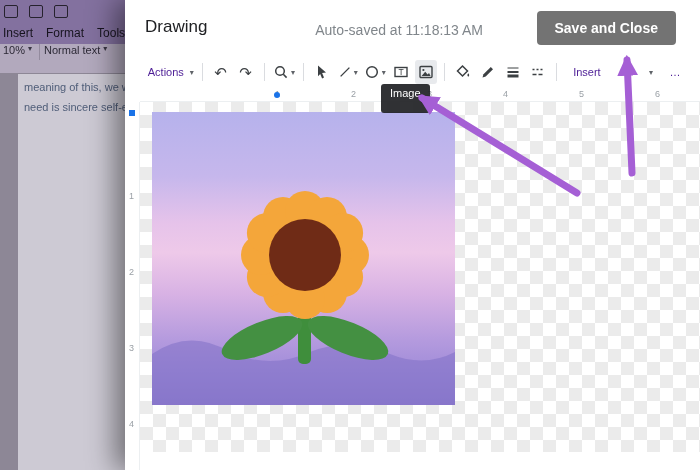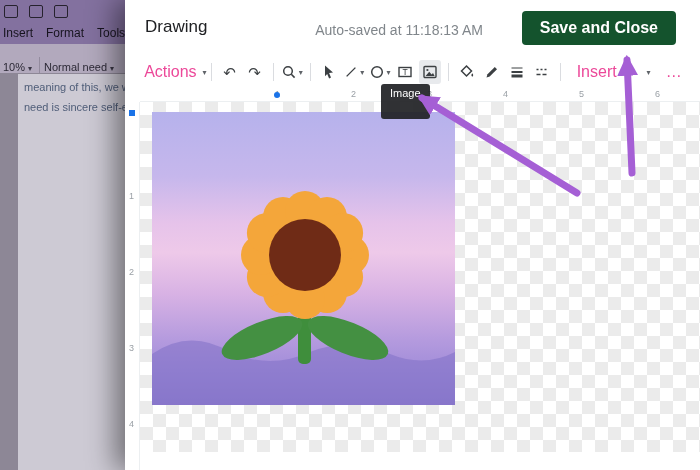--- a/index.html
+++ b/index.html
@@ -25,7 +25,7 @@
   .dlg-header { position:absolute; left:0; top:0; right:0; height:56px; background:#fff; }
   .dlg-title { position:absolute; left:20px; top:17px; font-size:17px; color:#202124; }
   .autosave { position:absolute; left:50%; transform:translateX(-58%); top:22px; font-size:14px; color:#80868b; white-space:nowrap; }
-  .save-btn { position:absolute; right:24px; top:11px; height:34px; padding:0 18px; background:#14532d; color:#fff; border:none; border-radius:4px; font-size:16px; font-weight:bold; font-family:"Liberation Sans", sans-serif; cursor:pointer; }
+  .save-btn { position:absolute; right:24px; top:11px; height:34px; padding:0 18px; background:#737373; color:#fff; border:none; border-radius:4px; font-size:14px; font-weight:bold; font-family:"Liberation Sans", sans-serif; cursor:pointer; }
 
   
   .dlg-toolbar { position:absolute; left:0; top:56px; right:0; height:32px; display:flex; align-items:center; padding:0 14px 0 18px; gap:3px; color:#3c4043; }

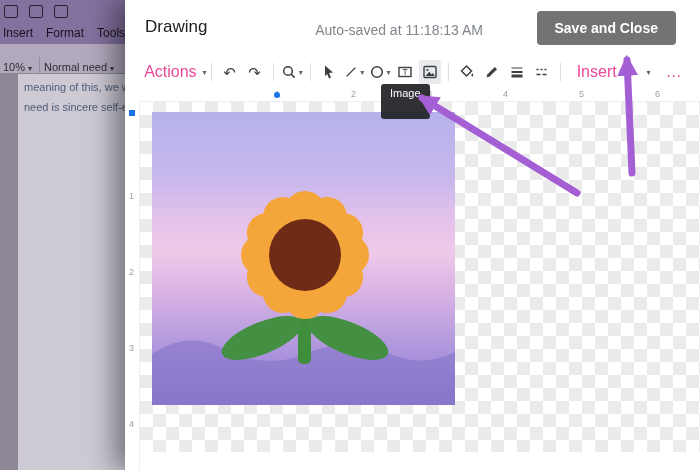--- a/index.html
+++ b/index.html
@@ -13,7 +13,7 @@
   .docs-topbar .mini-icons { position:absolute; left:4px; top:5px; display:flex; gap:11px; }
   .mini-icon { width:14px; height:13px; border:1.5px solid #26222e; border-radius:2px; }
   .docs-menu { position:absolute; left:3px; top:26px; display:flex; gap:13px; font-size:12px; color:#17141f; white-space:nowrap; }
-  .docs-toolbar { position:absolute; left:0; top:44px; width:128px; height:30px; background:#b2a9bd; border-bottom:1px solid #8d8796; display:flex; align-items:flex-end; font-size:11px; color:#2c2936; white-space:nowrap; }
+  .docs-toolbar { position:absolute; left:0; top:44px; width:128px; height:30px; background:#b2a9bd; border-bottom:1px solid #8d8796; display:flex; align-items:flex-start; font-size:11px; color:#2c2936; white-space:nowrap; }
   .docs-toolbar .caret { font-size:8px; color:#3a3644; margin:0 3px; }
   .docs-toolbar .tsep { width:1px; height:16px; background:#938b9e; margin:0 4px; }
   .docs-page { position:absolute; left:18px; top:74px; width:107px; height:396px; background:#cdcad4; overflow:hidden; }

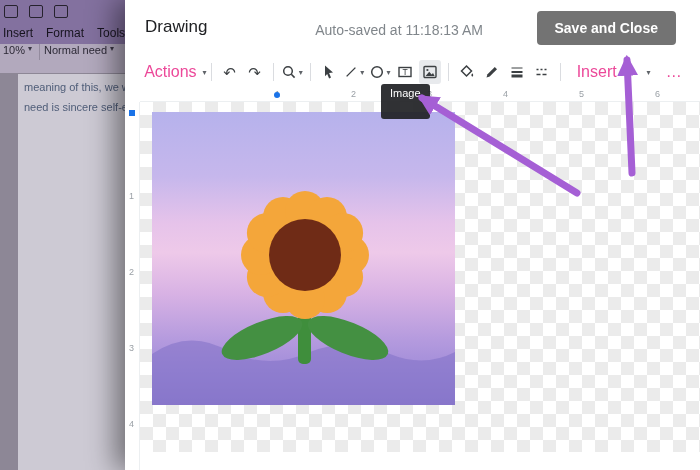--- a/index.html
+++ b/index.html
@@ -94,7 +94,7 @@
       <span style="margin-left:3px">10%</span>
       <span class="caret">▾</span>
       <span class="tsep"></span>
-      <span>Normal need</span>
+      <span>Normal text</span>
       <span class="caret">▾</span>
     </div>
     <div class="docs-page">

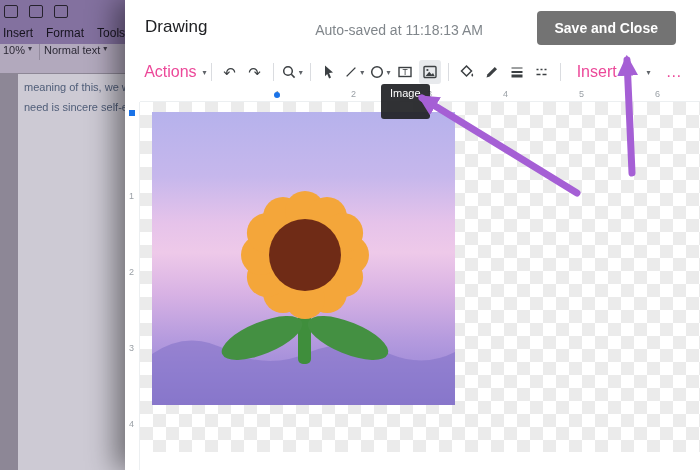--- a/index.html
+++ b/index.html
@@ -30,7 +30,7 @@
   
   .dlg-toolbar { position:absolute; left:0; top:56px; right:0; height:32px; display:flex; align-items:center; padding:0 14px 0 18px; gap:3px; color:#3c4043; }
   .tb-item { display:flex; align-items:center; justify-content:center; min-width:22px; height:24px; border-radius:3px; padding:0 2px; }
-  .tb-text { font-size:16px; color:#ec4899; padding:0 4px; }
+  .tb-text { font-size:11px; color:#4c1d95; padding:0 4px; }
   .tb-caret { font-size:8px; color:#5f6368; margin-left:2px; }
   .tb-sep { width:1px; height:18px; background:#dadce0; margin:0 4px; }
   .tb-glyph { font-size:15px; line-height:1; color:#3c4043; }

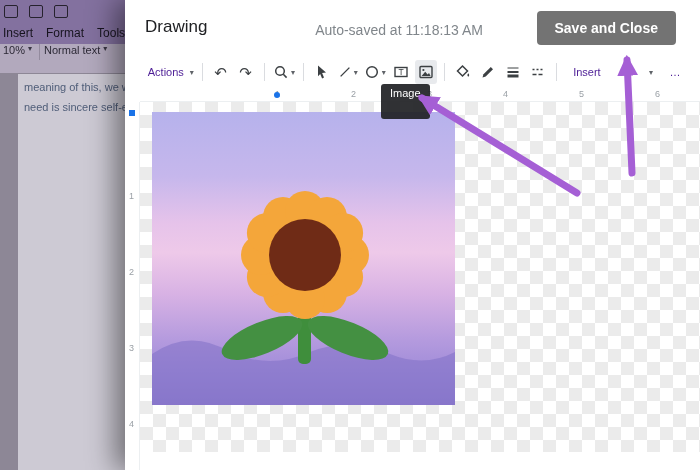--- a/index.html
+++ b/index.html
@@ -40,7 +40,7 @@
   .font-select { width:72px; justify-content:space-between; padding:0 5px; }
 
   
-  .tooltip { position:absolute; left:256px; top:84px; background:rgba(32,33,36,0.92); color:#fff; font-size:11px; padding:3px 9px 20px; border-radius:3px; z-index:6; white-space:nowrap; }
+  .tooltip { position:absolute; left:256px; top:84px; background:rgba(32,33,36,0.92); color:#fff; font-size:11px; padding:3px 9px 14px; border-radius:3px; z-index:6; white-space:nowrap; }
 
   
   .hruler { position:absolute; left:15px; top:88px; right:0; height:14px; background:#fff; border-bottom:1px solid #eceff1; }

